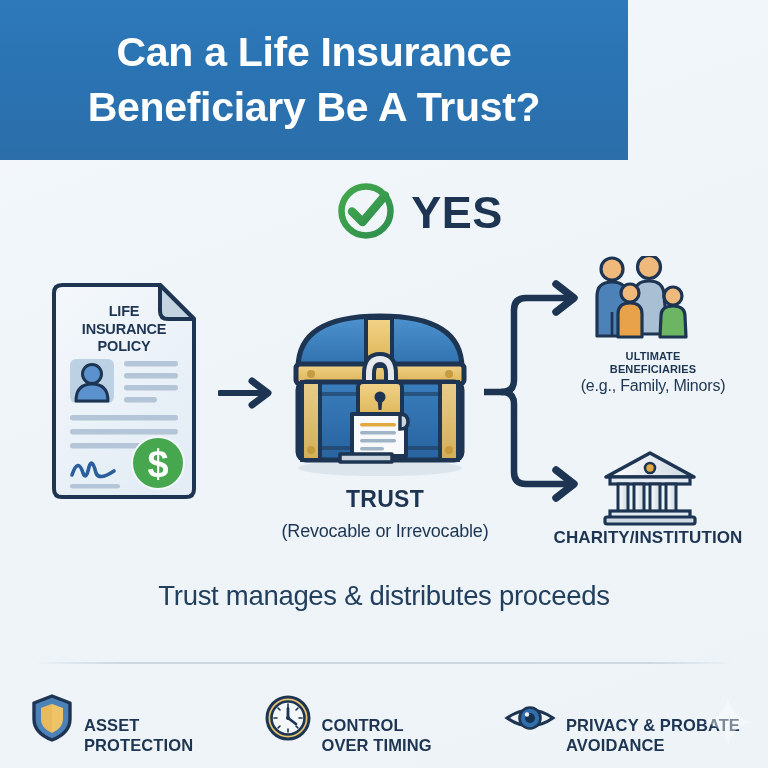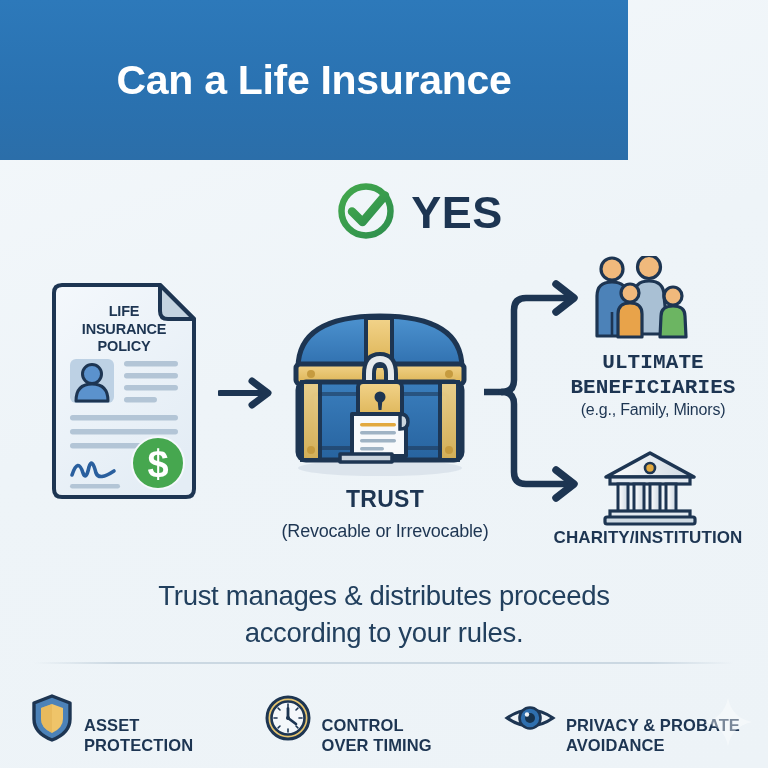--- a/index.html
+++ b/index.html
@@ -214,6 +214,7 @@
 
   <div class="header-band">
     <div class="header-line">Can a Life Insurance</div>
+    <div class="header-line">Beneficiary Be A Trust?</div>
   </div>
 
   <div class="yes-row">

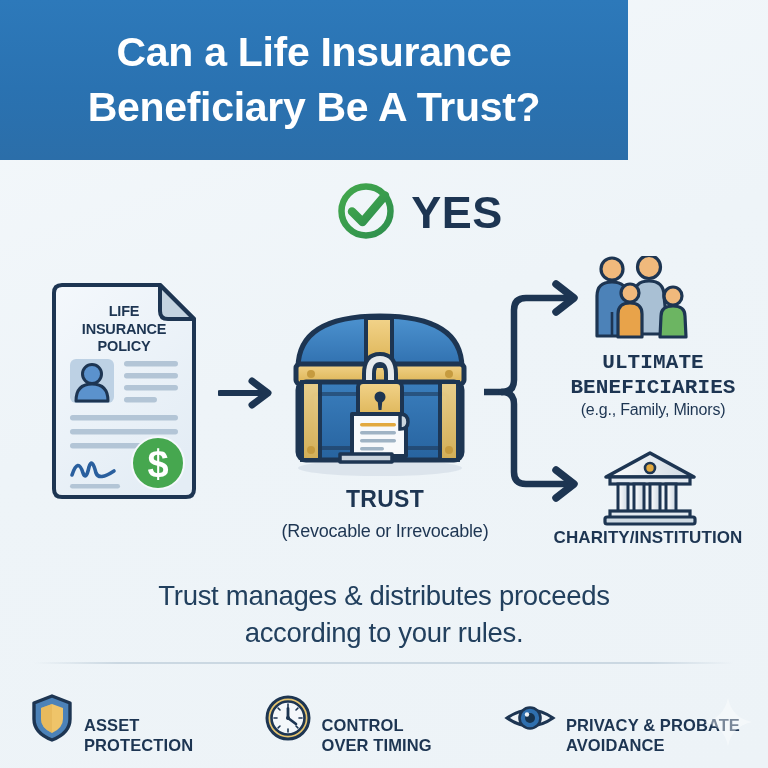--- a/index.html
+++ b/index.html
@@ -128,11 +128,10 @@
   .family-label .l1,
   .family-label .l2 {
     color: #1d3552;
-    font-size: 21px;
+    font-size: 11px;
     font-weight: bold;
     line-height: 1.2;
     letter-spacing: 0.1px;
-    font-family: Liberation Mono, monospace;
   }
   .family-label .l3 {
     color: #1d3552;

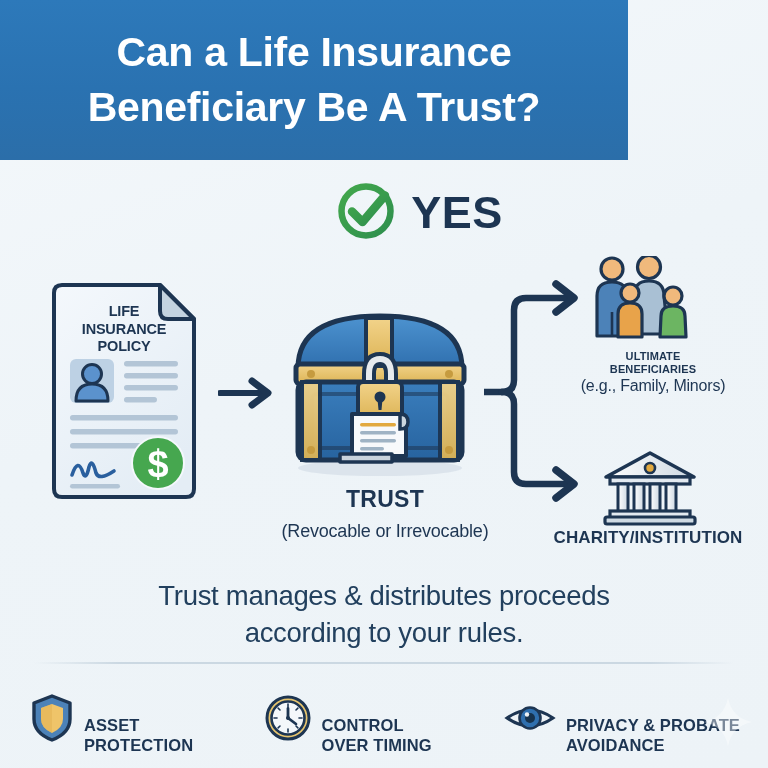--- a/index.html
+++ b/index.html
@@ -397,7 +397,6 @@
 
   <div class="tagline">
     <div>Trust manages &amp; distributes proceeds</div>
-    <div>according to your rules.</div>
   </div>
 
   <div class="divider"></div>

